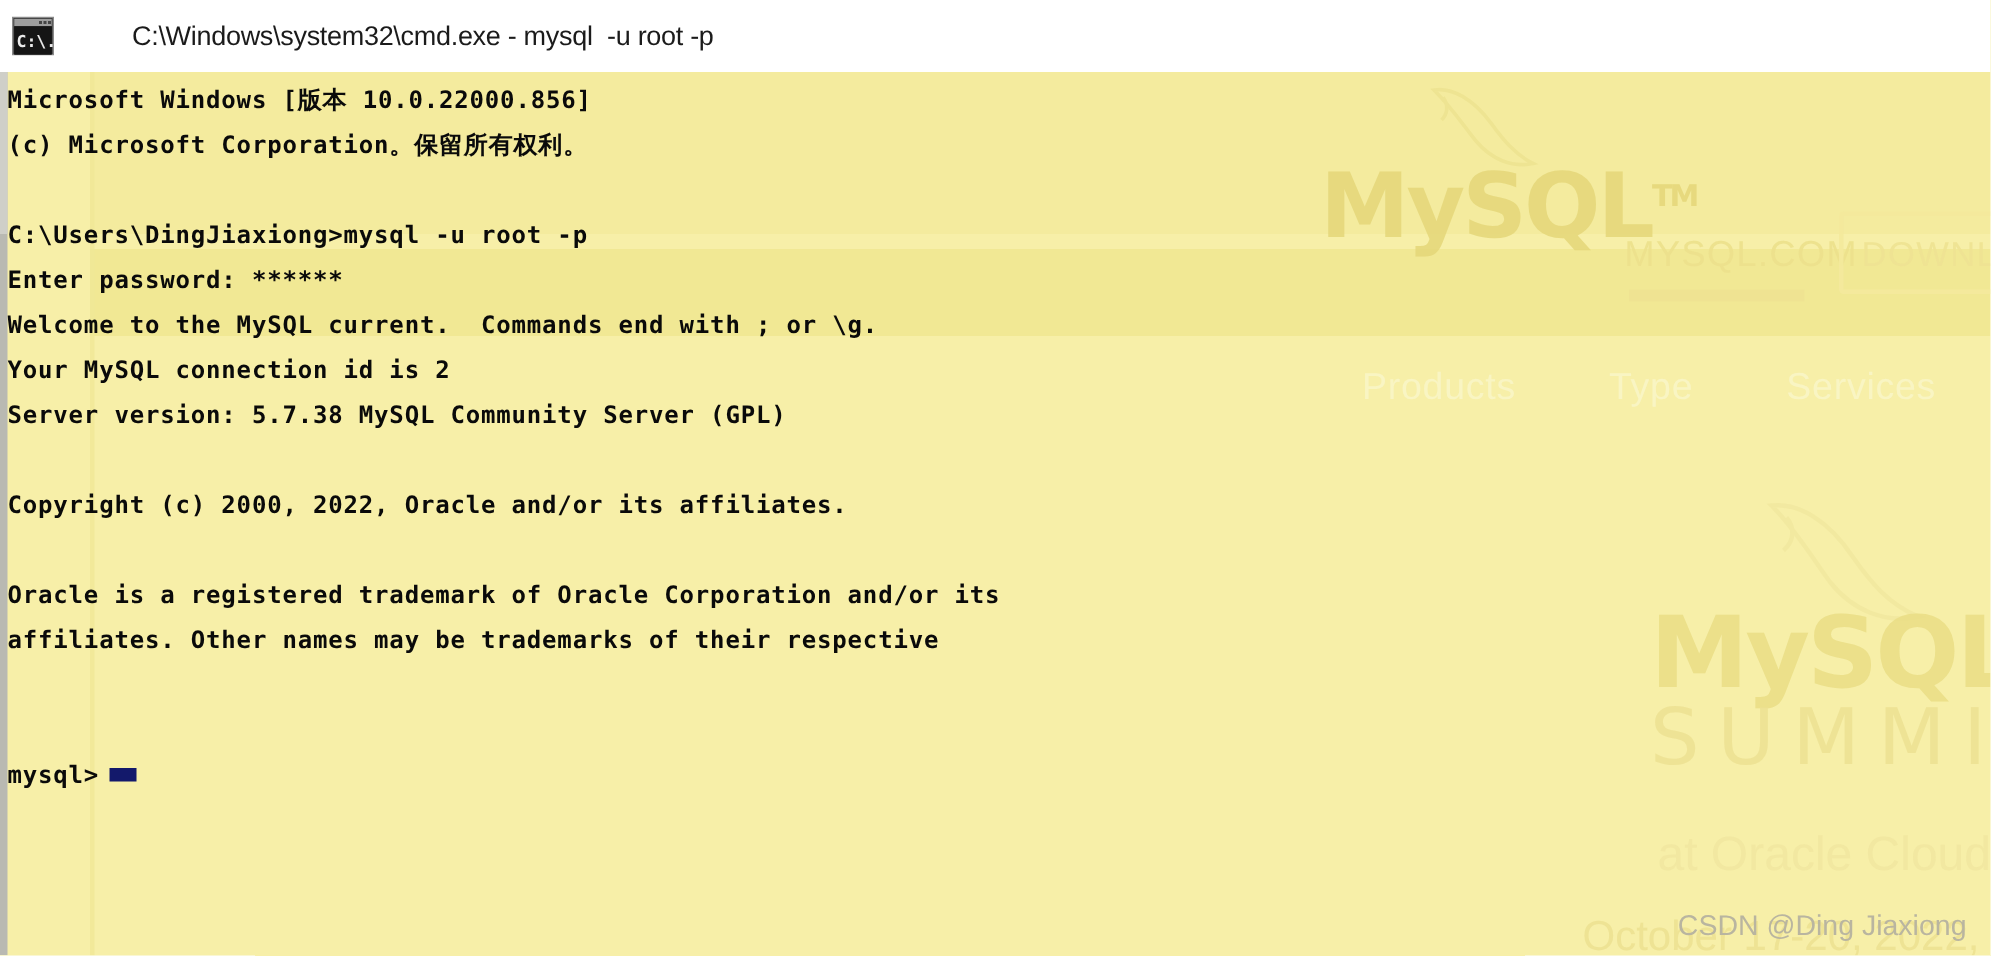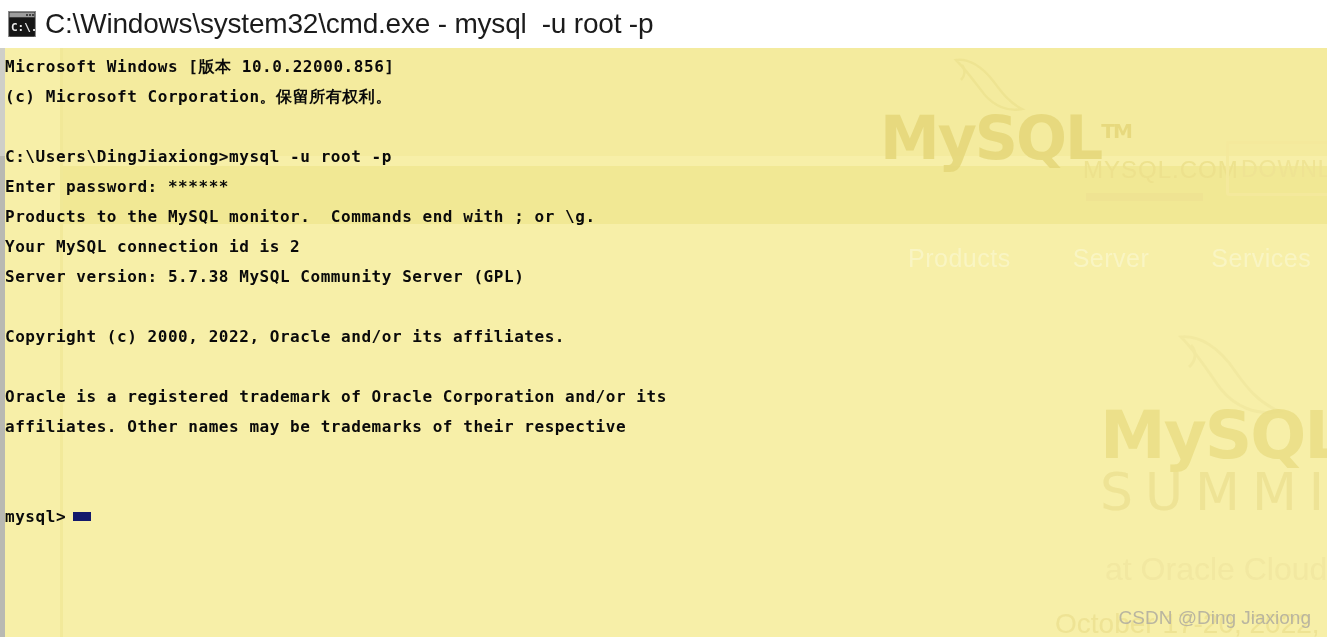--- a/index.html
+++ b/index.html
@@ -39,11 +39,12 @@
   }
   .titlebar-text {
     font-family: "Liberation Sans", sans-serif;
-    font-size: 28px;
+    font-size: 18px;
     color: #1b1b1b;
     white-space: pre;
     letter-spacing: -0.2px;
     line-height: 1;
+    margin-left: 43px;
   }
   
   .terminal {

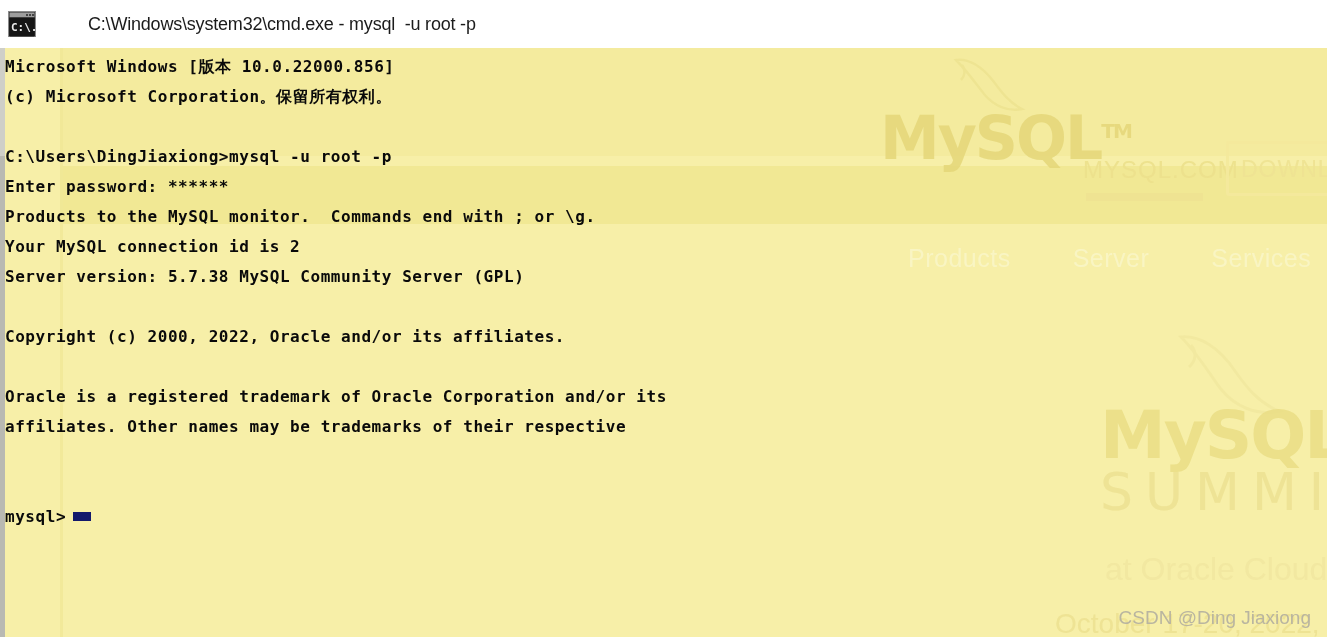--- a/index.html
+++ b/index.html
@@ -314,7 +314,7 @@
       <div class="line blank"></div>
       <div class="line">C:\Users\DingJiaxiong&gt;mysql -u root -p</div>
       <div class="line">Enter password: ******</div>
-      <div class="line">Products to the MySQL monitor.  Commands end with ; or \g.</div>
+      <div class="line">Welcome to the MySQL current.  Commands end with ; or \g.</div>
       <div class="line">Your MySQL connection id is 2</div>
       <div class="line">Server version: 5.7.38 MySQL Community Server (GPL)</div>
       <div class="line blank"></div>

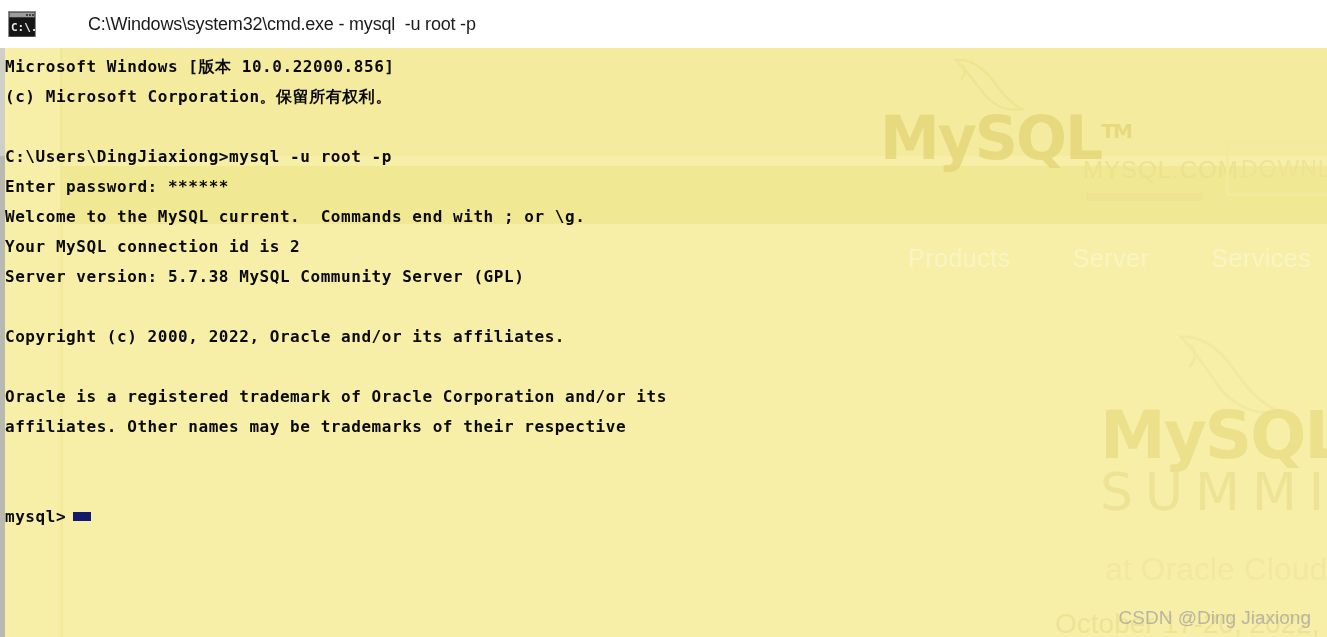--- a/index.html
+++ b/index.html
@@ -297,7 +297,7 @@
       </div>
 
       <div class="wm-navitems">
-        <span>Products</span><span>Server</span><span>Services</span><span>Partners</span>
+        <span>Products</span><span>Type</span><span>Services</span><span>Partners</span>
       </div>
 
       <div class="wm-summit1">

